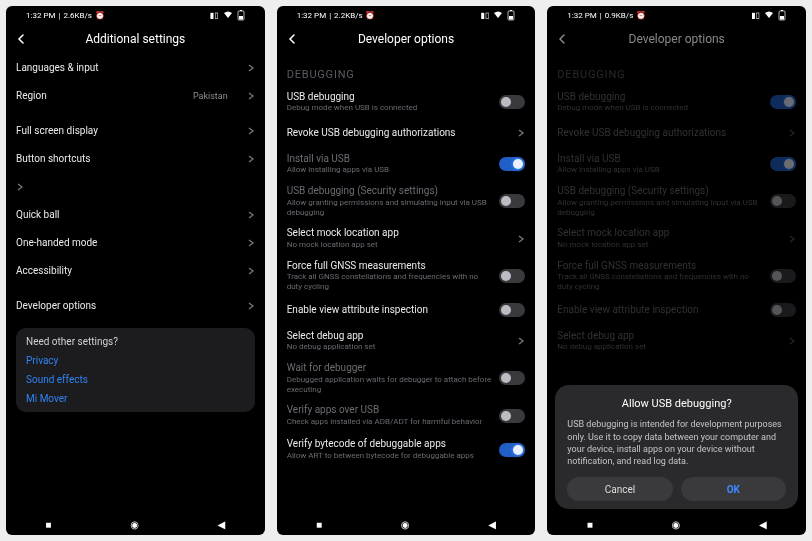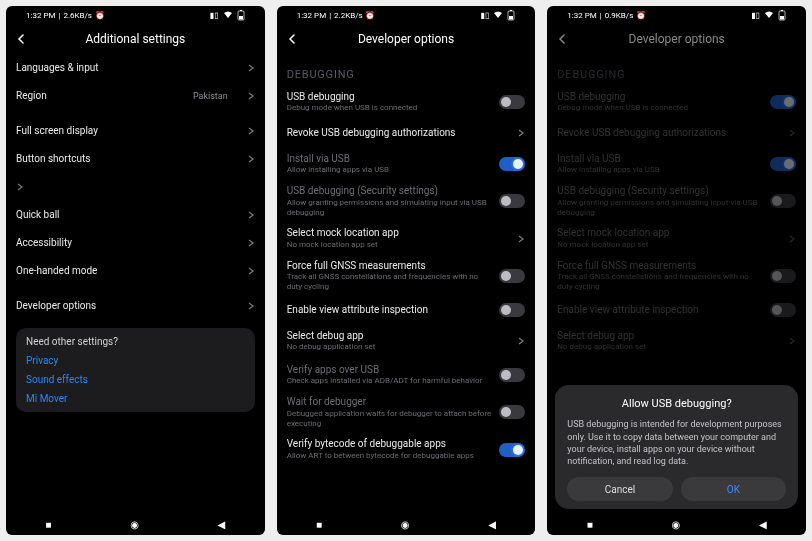--- a/index.html
+++ b/index.html
@@ -232,15 +232,15 @@
       </div>
       <div class="row">
         <div class="text">
+            <div class="title">One-handed mode</div>
+          </div>
+        <svg class="chev" width="8" height="8" viewBox="0 0 8 8">
+            <path d="M2 1 L6 4 L2 7" stroke="#777" stroke-width="1.3" fill="none"></path>
+          </svg>
+      </div>
+      <div class="row">
+        <div class="text">
             <div class="title">Accessibility</div>
-          </div>
-        <svg class="chev" width="8" height="8" viewBox="0 0 8 8">
-            <path d="M2 1 L6 4 L2 7" stroke="#777" stroke-width="1.3" fill="none"></path>
-          </svg>
-      </div>
-      <div class="row">
-        <div class="text">
-            <div class="title">One-handed mode</div>
           </div>
         <svg class="chev" width="8" height="8" viewBox="0 0 8 8">
             <path d="M2 1 L6 4 L2 7" stroke="#777" stroke-width="1.3" fill="none"></path>

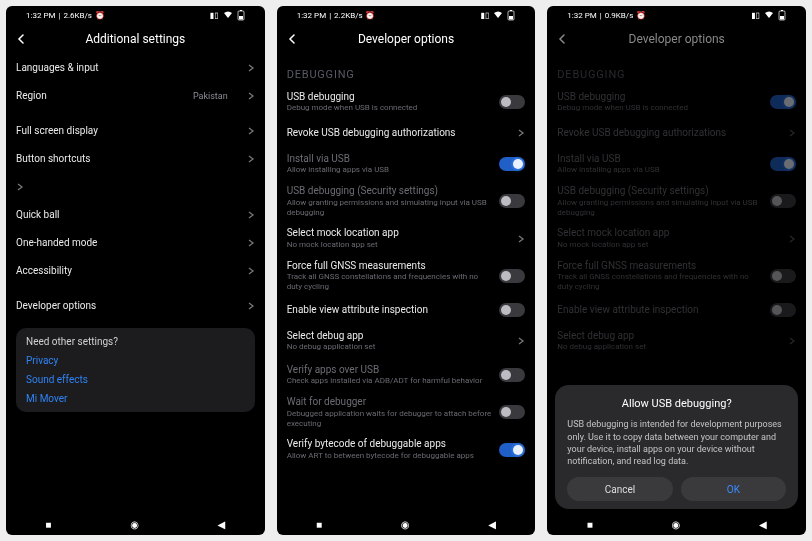--- a/index.html
+++ b/index.html
@@ -370,16 +370,16 @@
 
       <div class="row tall">
         <div class="text">
+          <div class="title disabled">Wait for debugger</div>
+          <div class="sub">Debugged application waits for debugger to attach before executing</div>
+        </div>
+        <div class="toggle"></div>
+      </div>
+
+      <div class="row tall">
+        <div class="text">
           <div class="title disabled">Verify apps over USB</div>
           <div class="sub">Check apps installed via ADB/ADT for harmful behavior</div>
-        </div>
-        <div class="toggle"></div>
-      </div>
-
-      <div class="row tall">
-        <div class="text">
-          <div class="title disabled">Wait for debugger</div>
-          <div class="sub">Debugged application waits for debugger to attach before executing</div>
         </div>
         <div class="toggle"></div>
       </div>

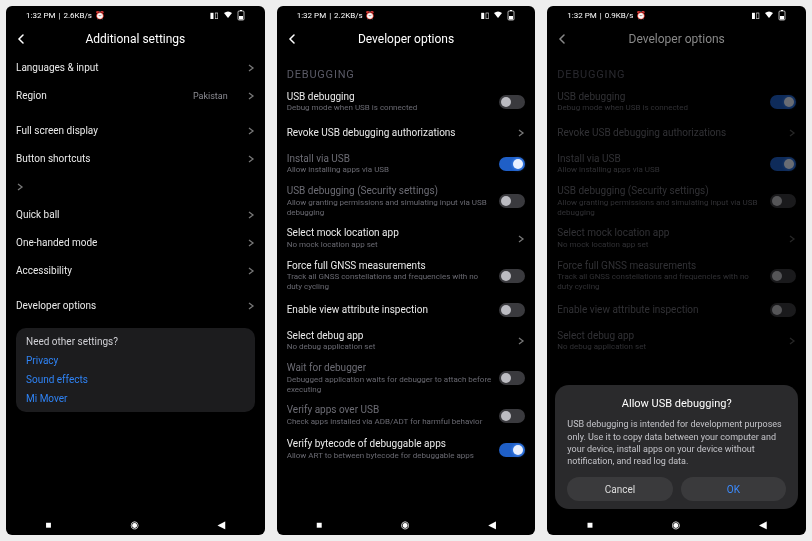--- a/index.html
+++ b/index.html
@@ -146,7 +146,7 @@
     justify-content:center;
     font-size:10px;
   }
-  .dialog .dbtn.ok { color:#3b8bff; }
+  .dialog .dbtn.ok { color:#3b8bff;font-weight:bold; }
   .dialog .dbtn.cancel { color:#ddd; }
 </style>
 </head>

